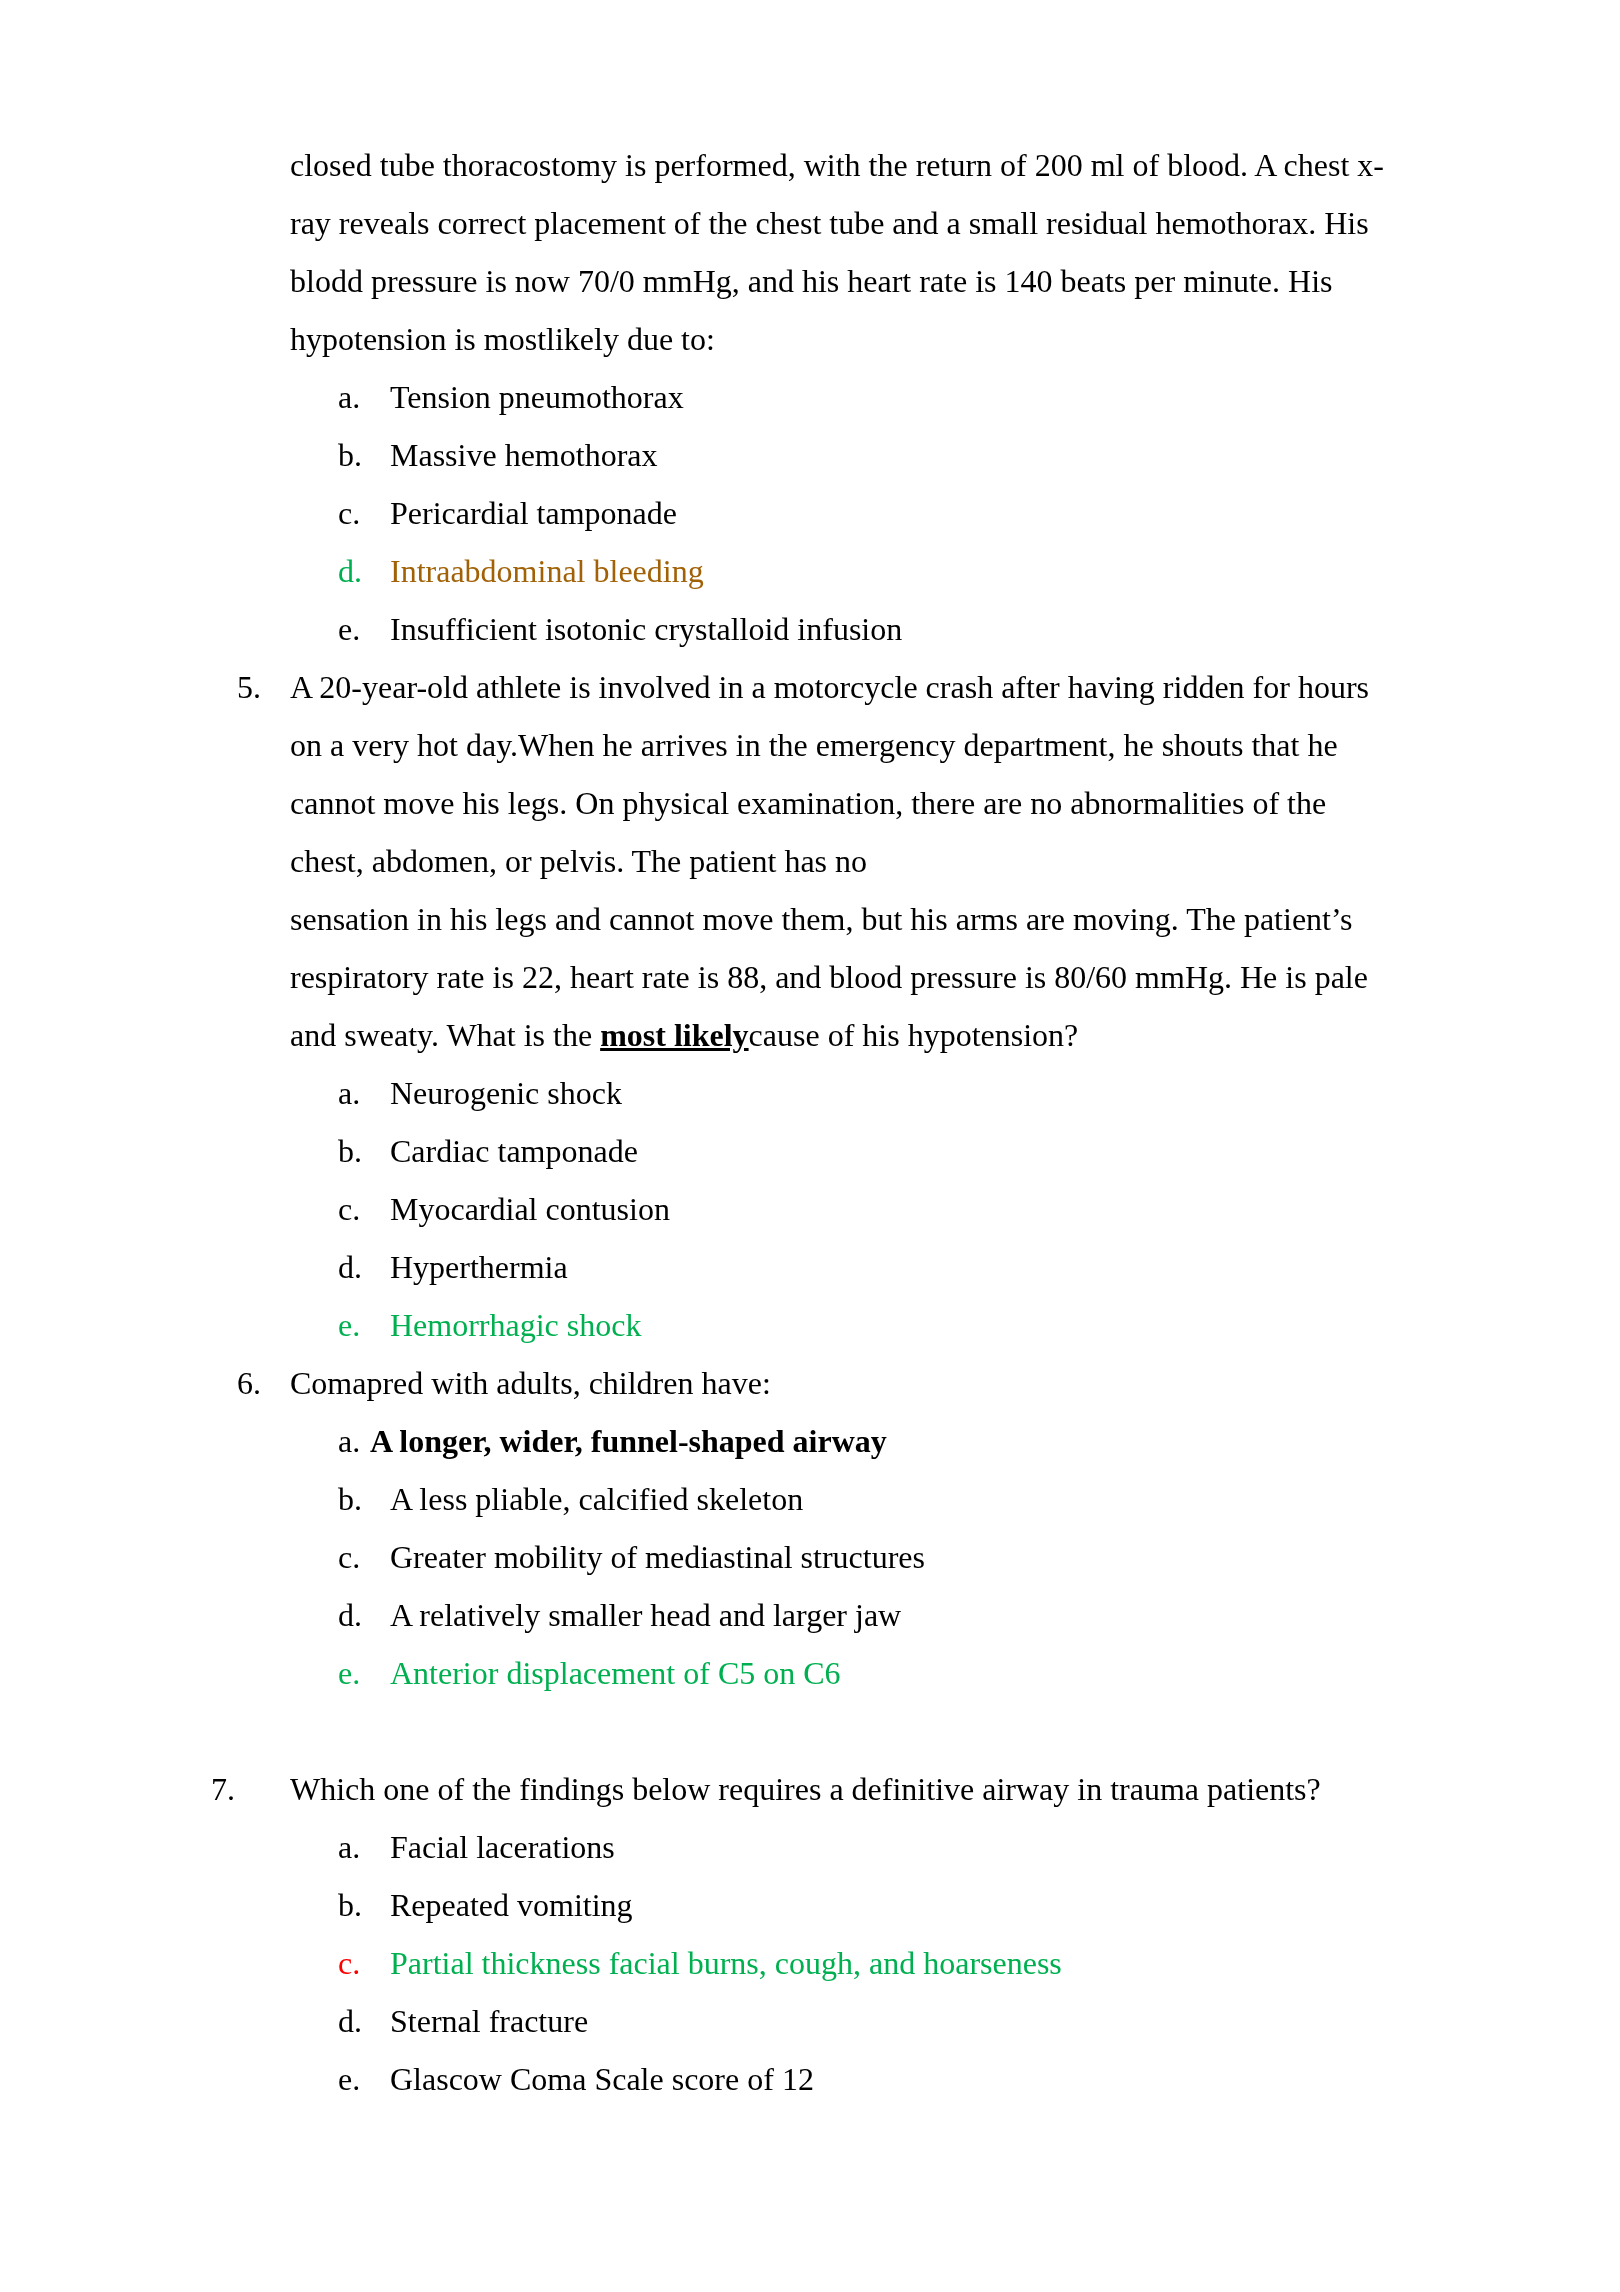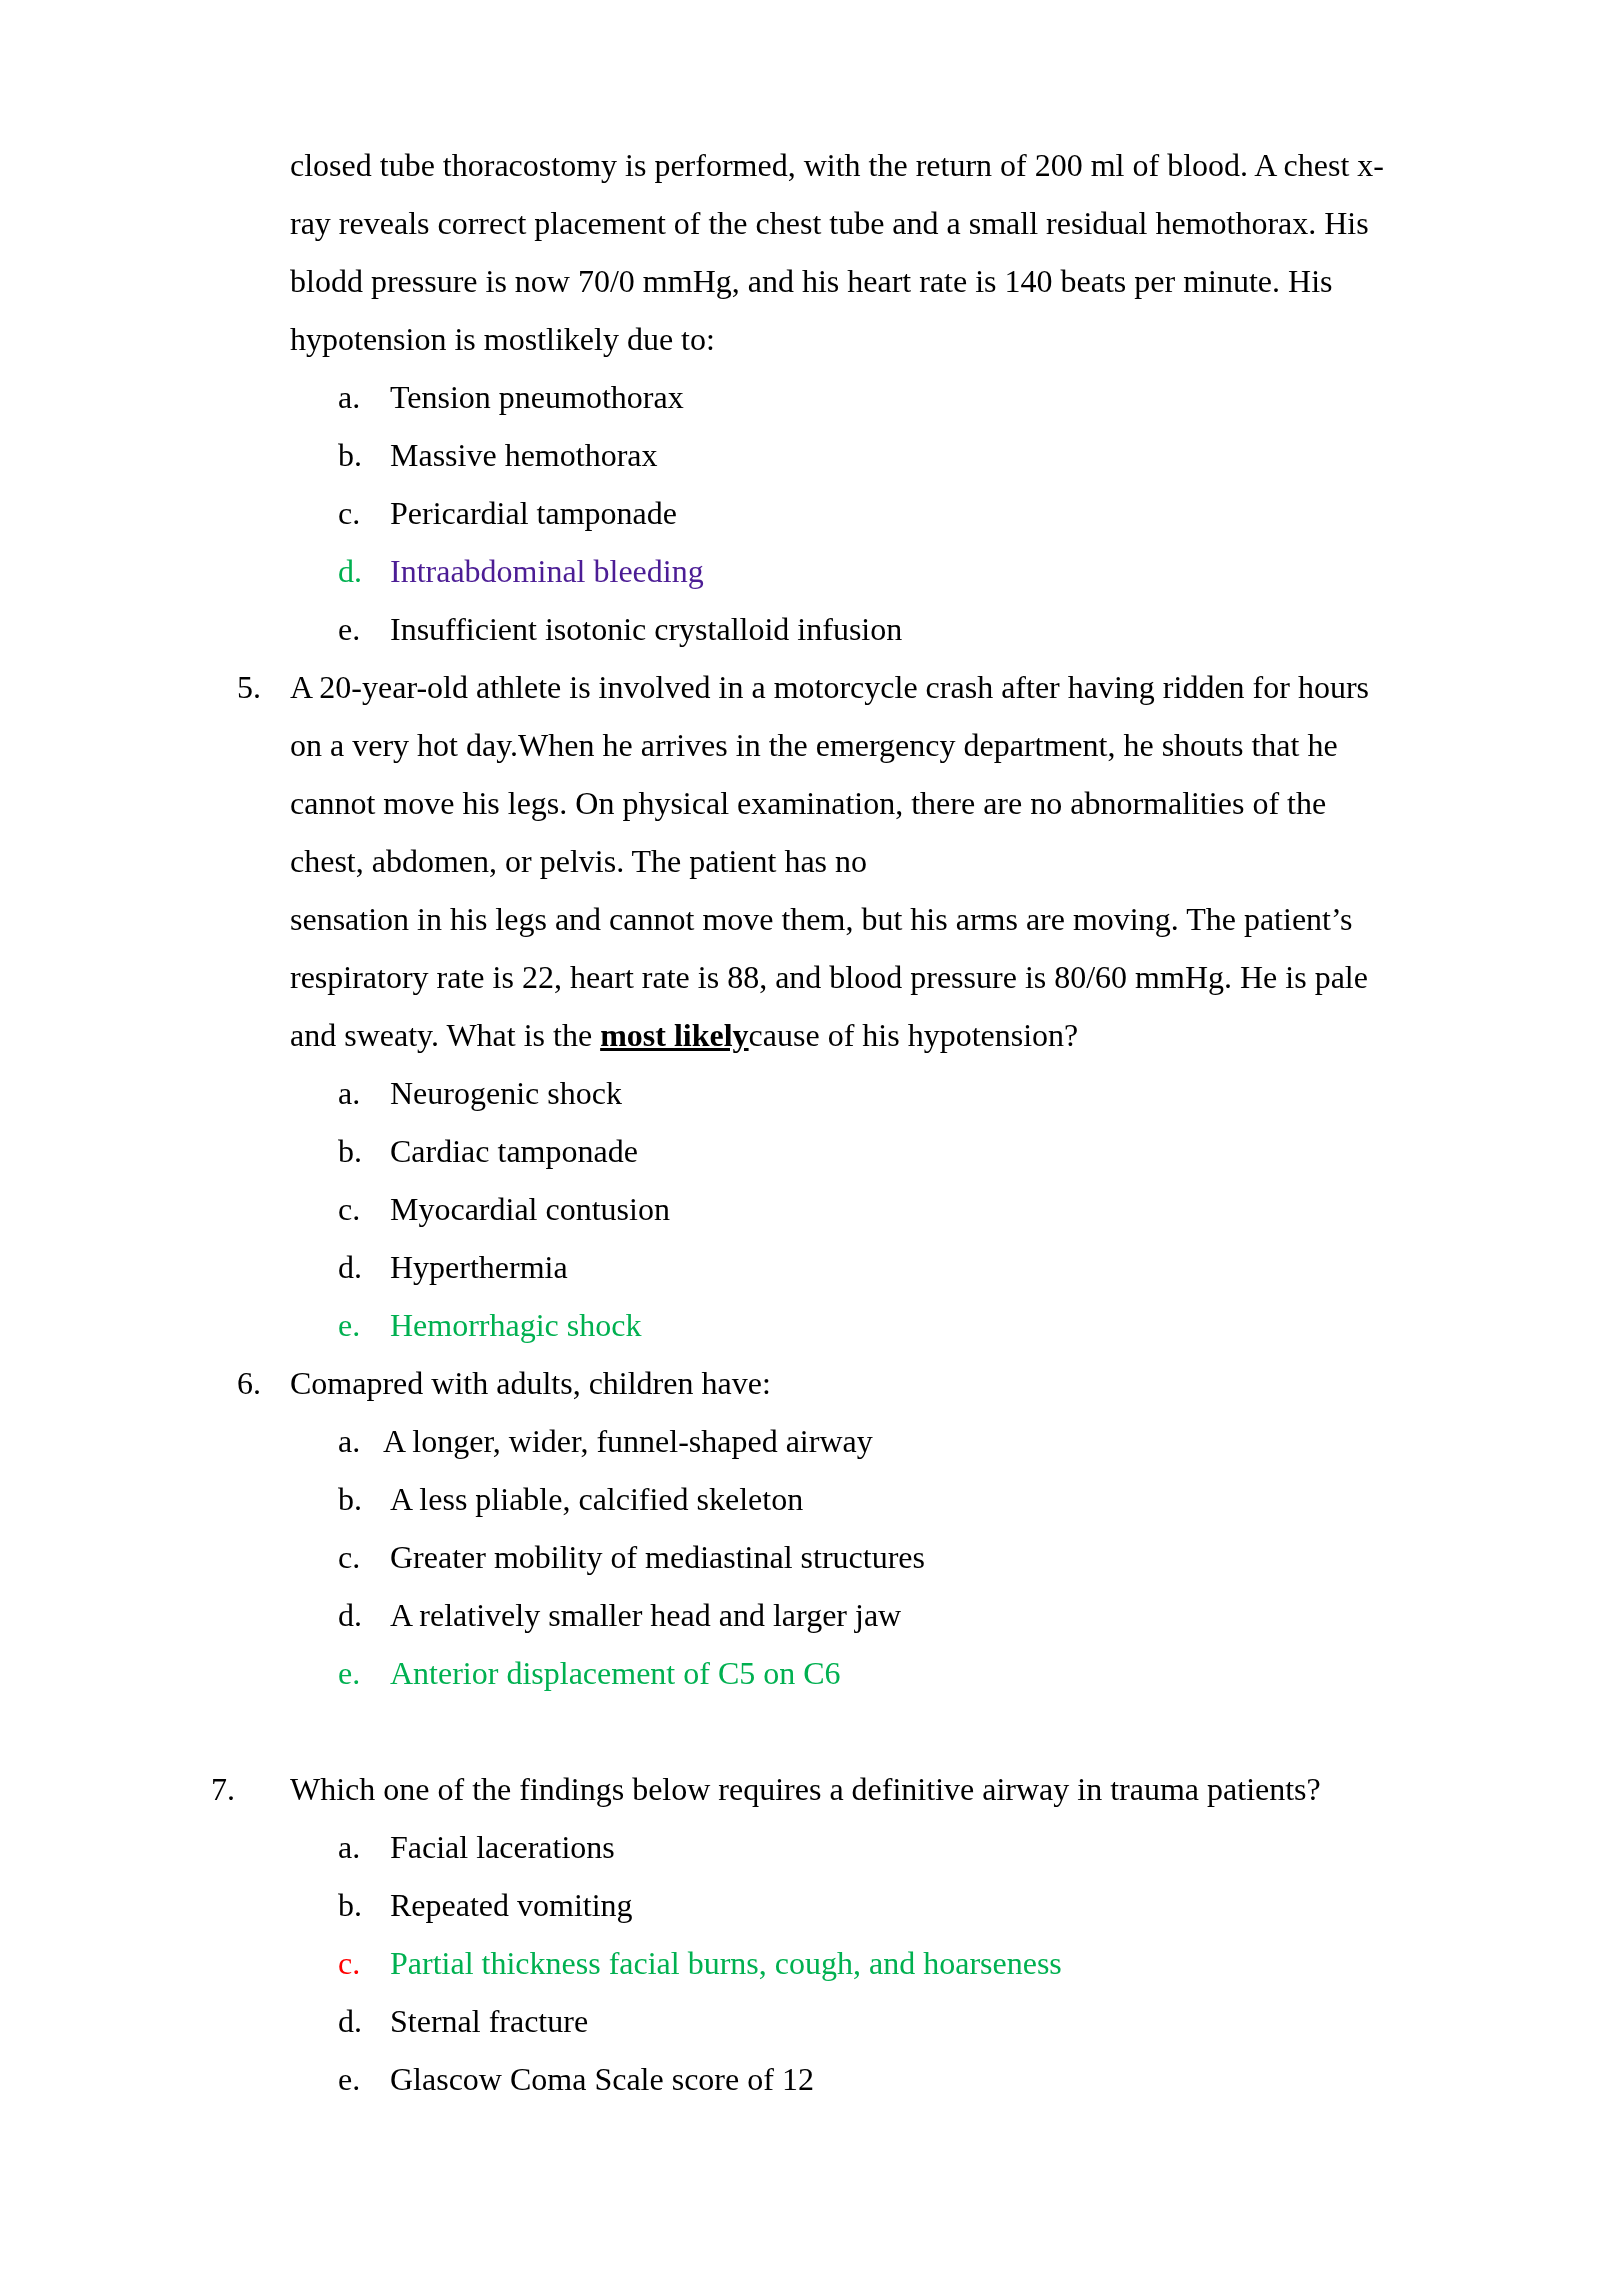--- a/index.html
+++ b/index.html
@@ -64,7 +64,7 @@
     </div>
     <div class="line">
       <span class="abs" style="left: 338px; color: rgb(0, 176, 80);">d.</span>
-      <span class="abs" style="left: 390px; color: #4c1d95;">Intraabdominal bleeding</span>
+      <span class="abs" style="left: 390px; color: #a16207;">Intraabdominal bleeding</span>
     </div>
     <div class="line">
       <span class="abs" style="left: 338px;">e.</span>

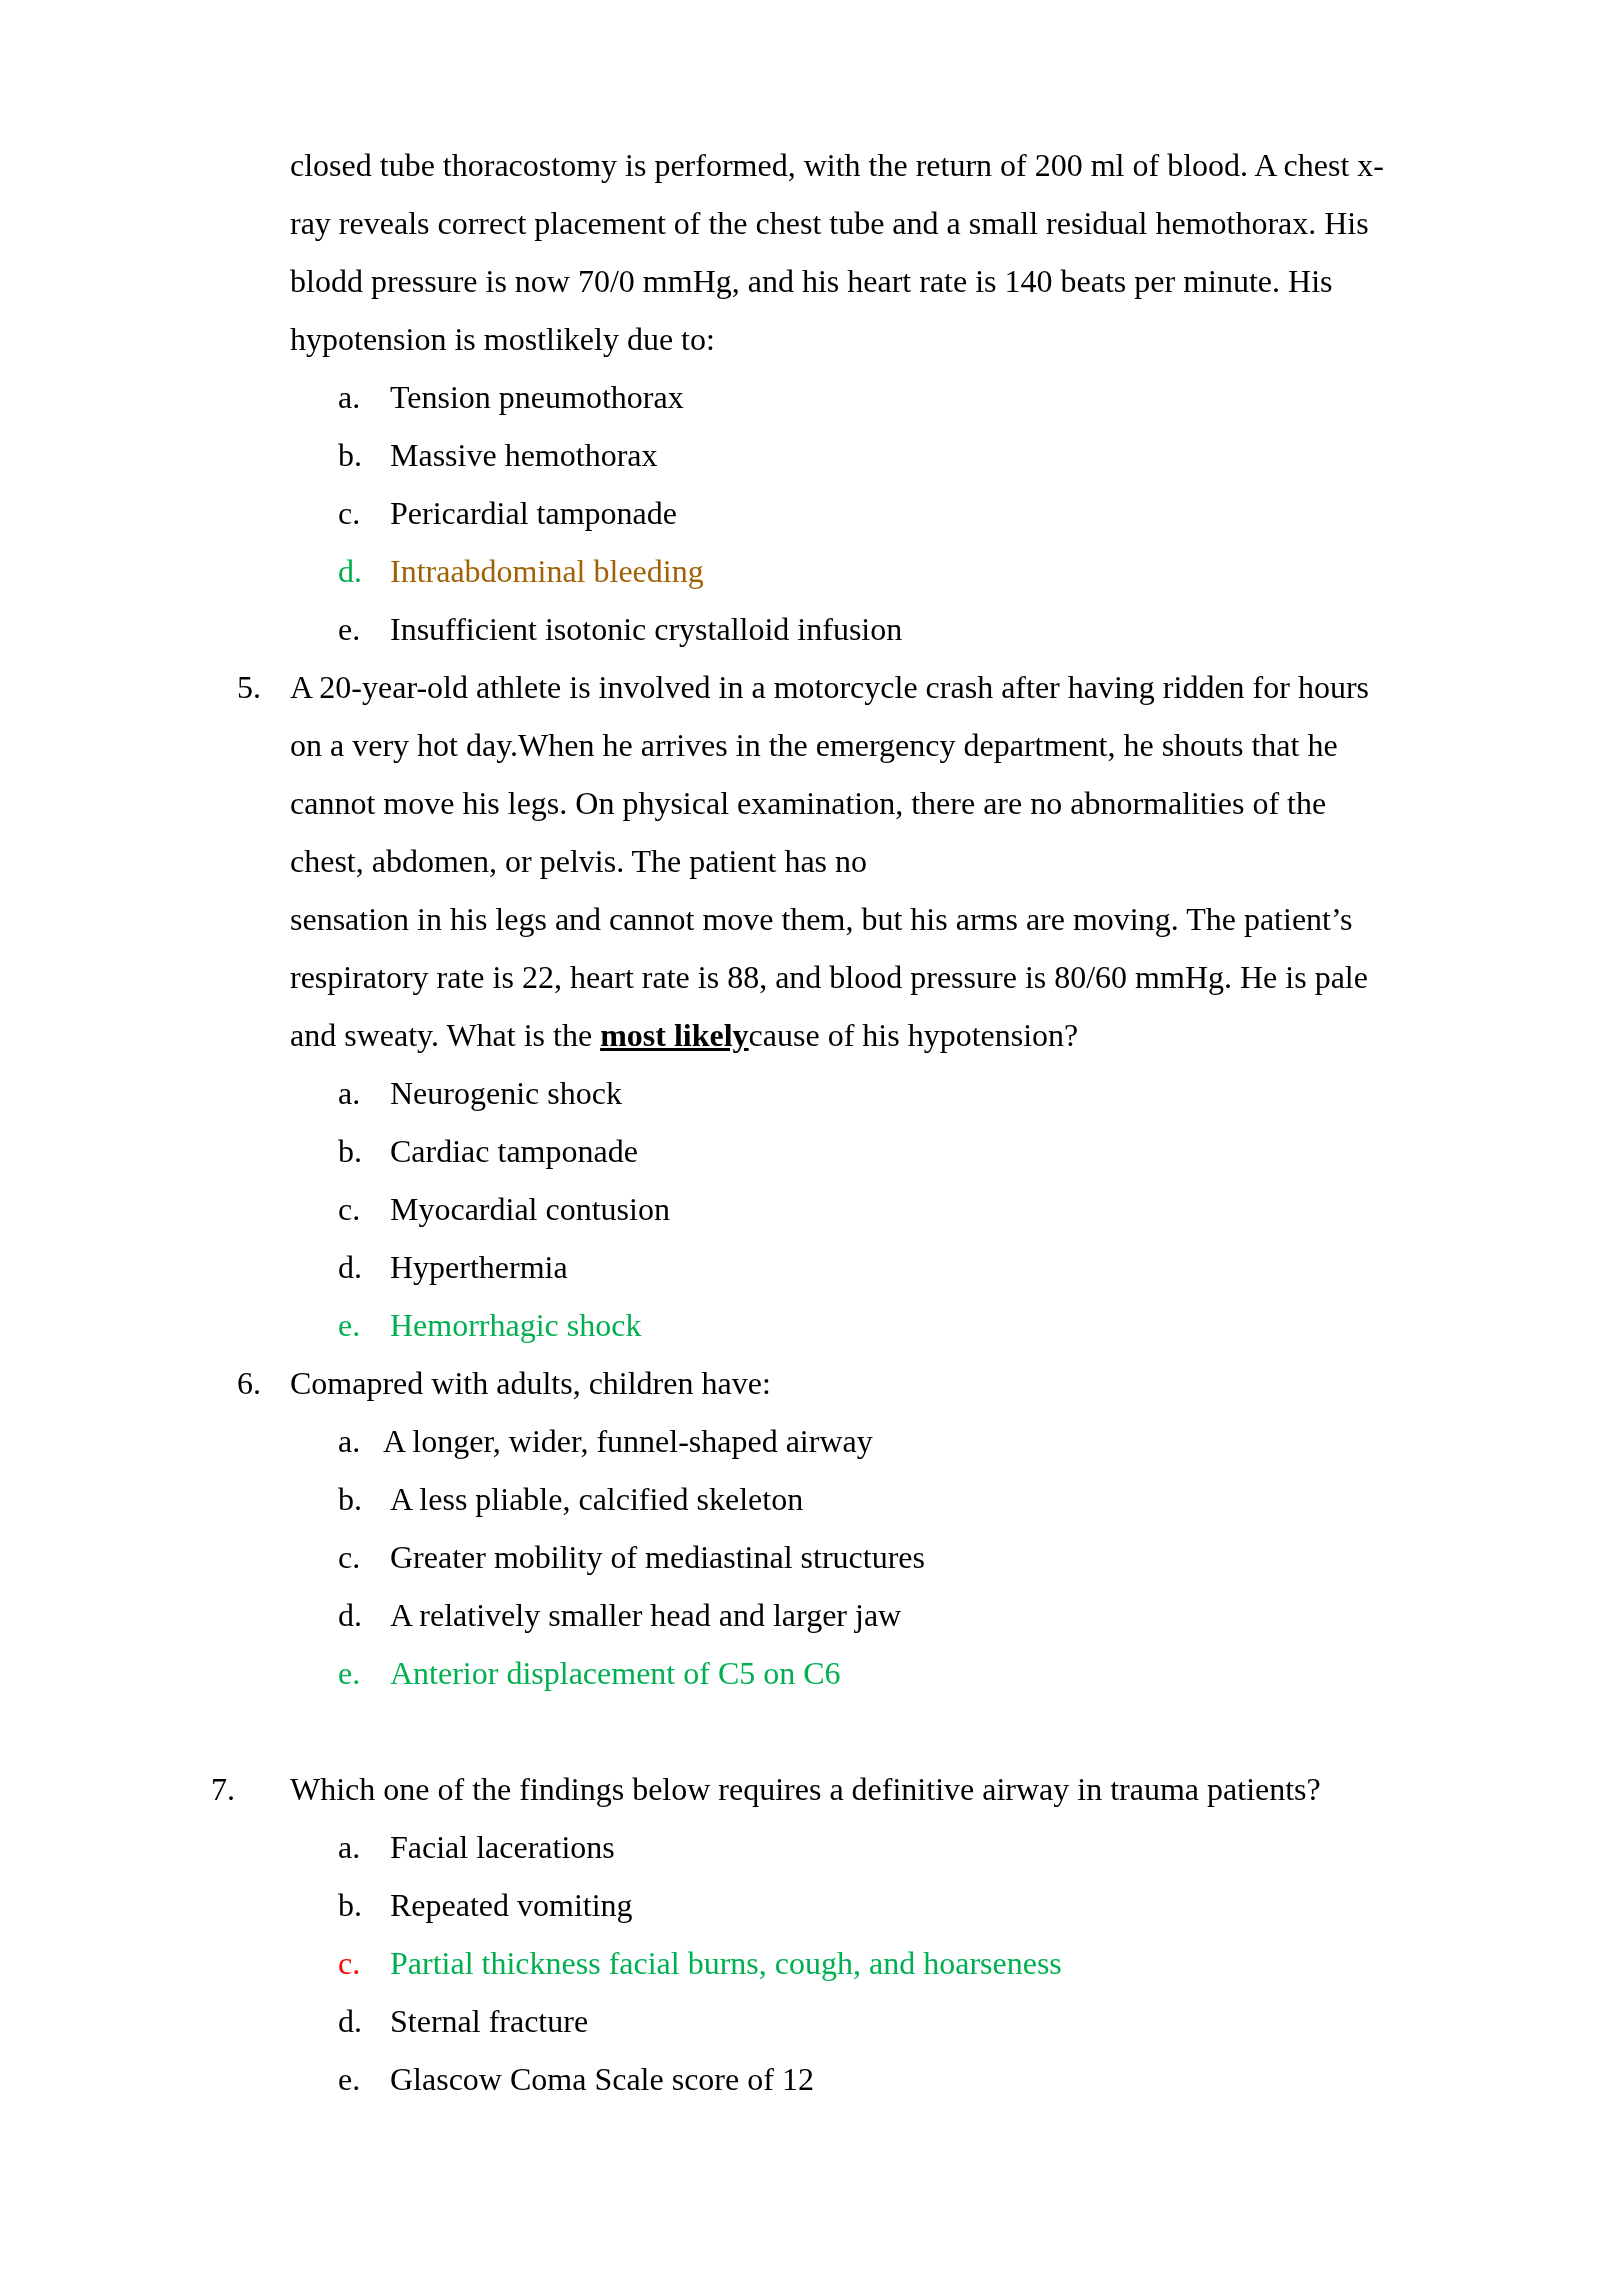--- a/index.html
+++ b/index.html
@@ -118,7 +118,7 @@
     </div>
     <div class="line">
       <span class="abs" style="left: 338px;">a.</span>
-      <span class="abs" style="left: 383px;">A longer, wider, funnel-shaped airway</span>
+      <span class="abs" style="left: 370px; font-weight: bold;">A longer, wider, funnel-shaped airway</span>
     </div>
     <div class="line">
       <span class="abs" style="left: 338px;">b.</span>

